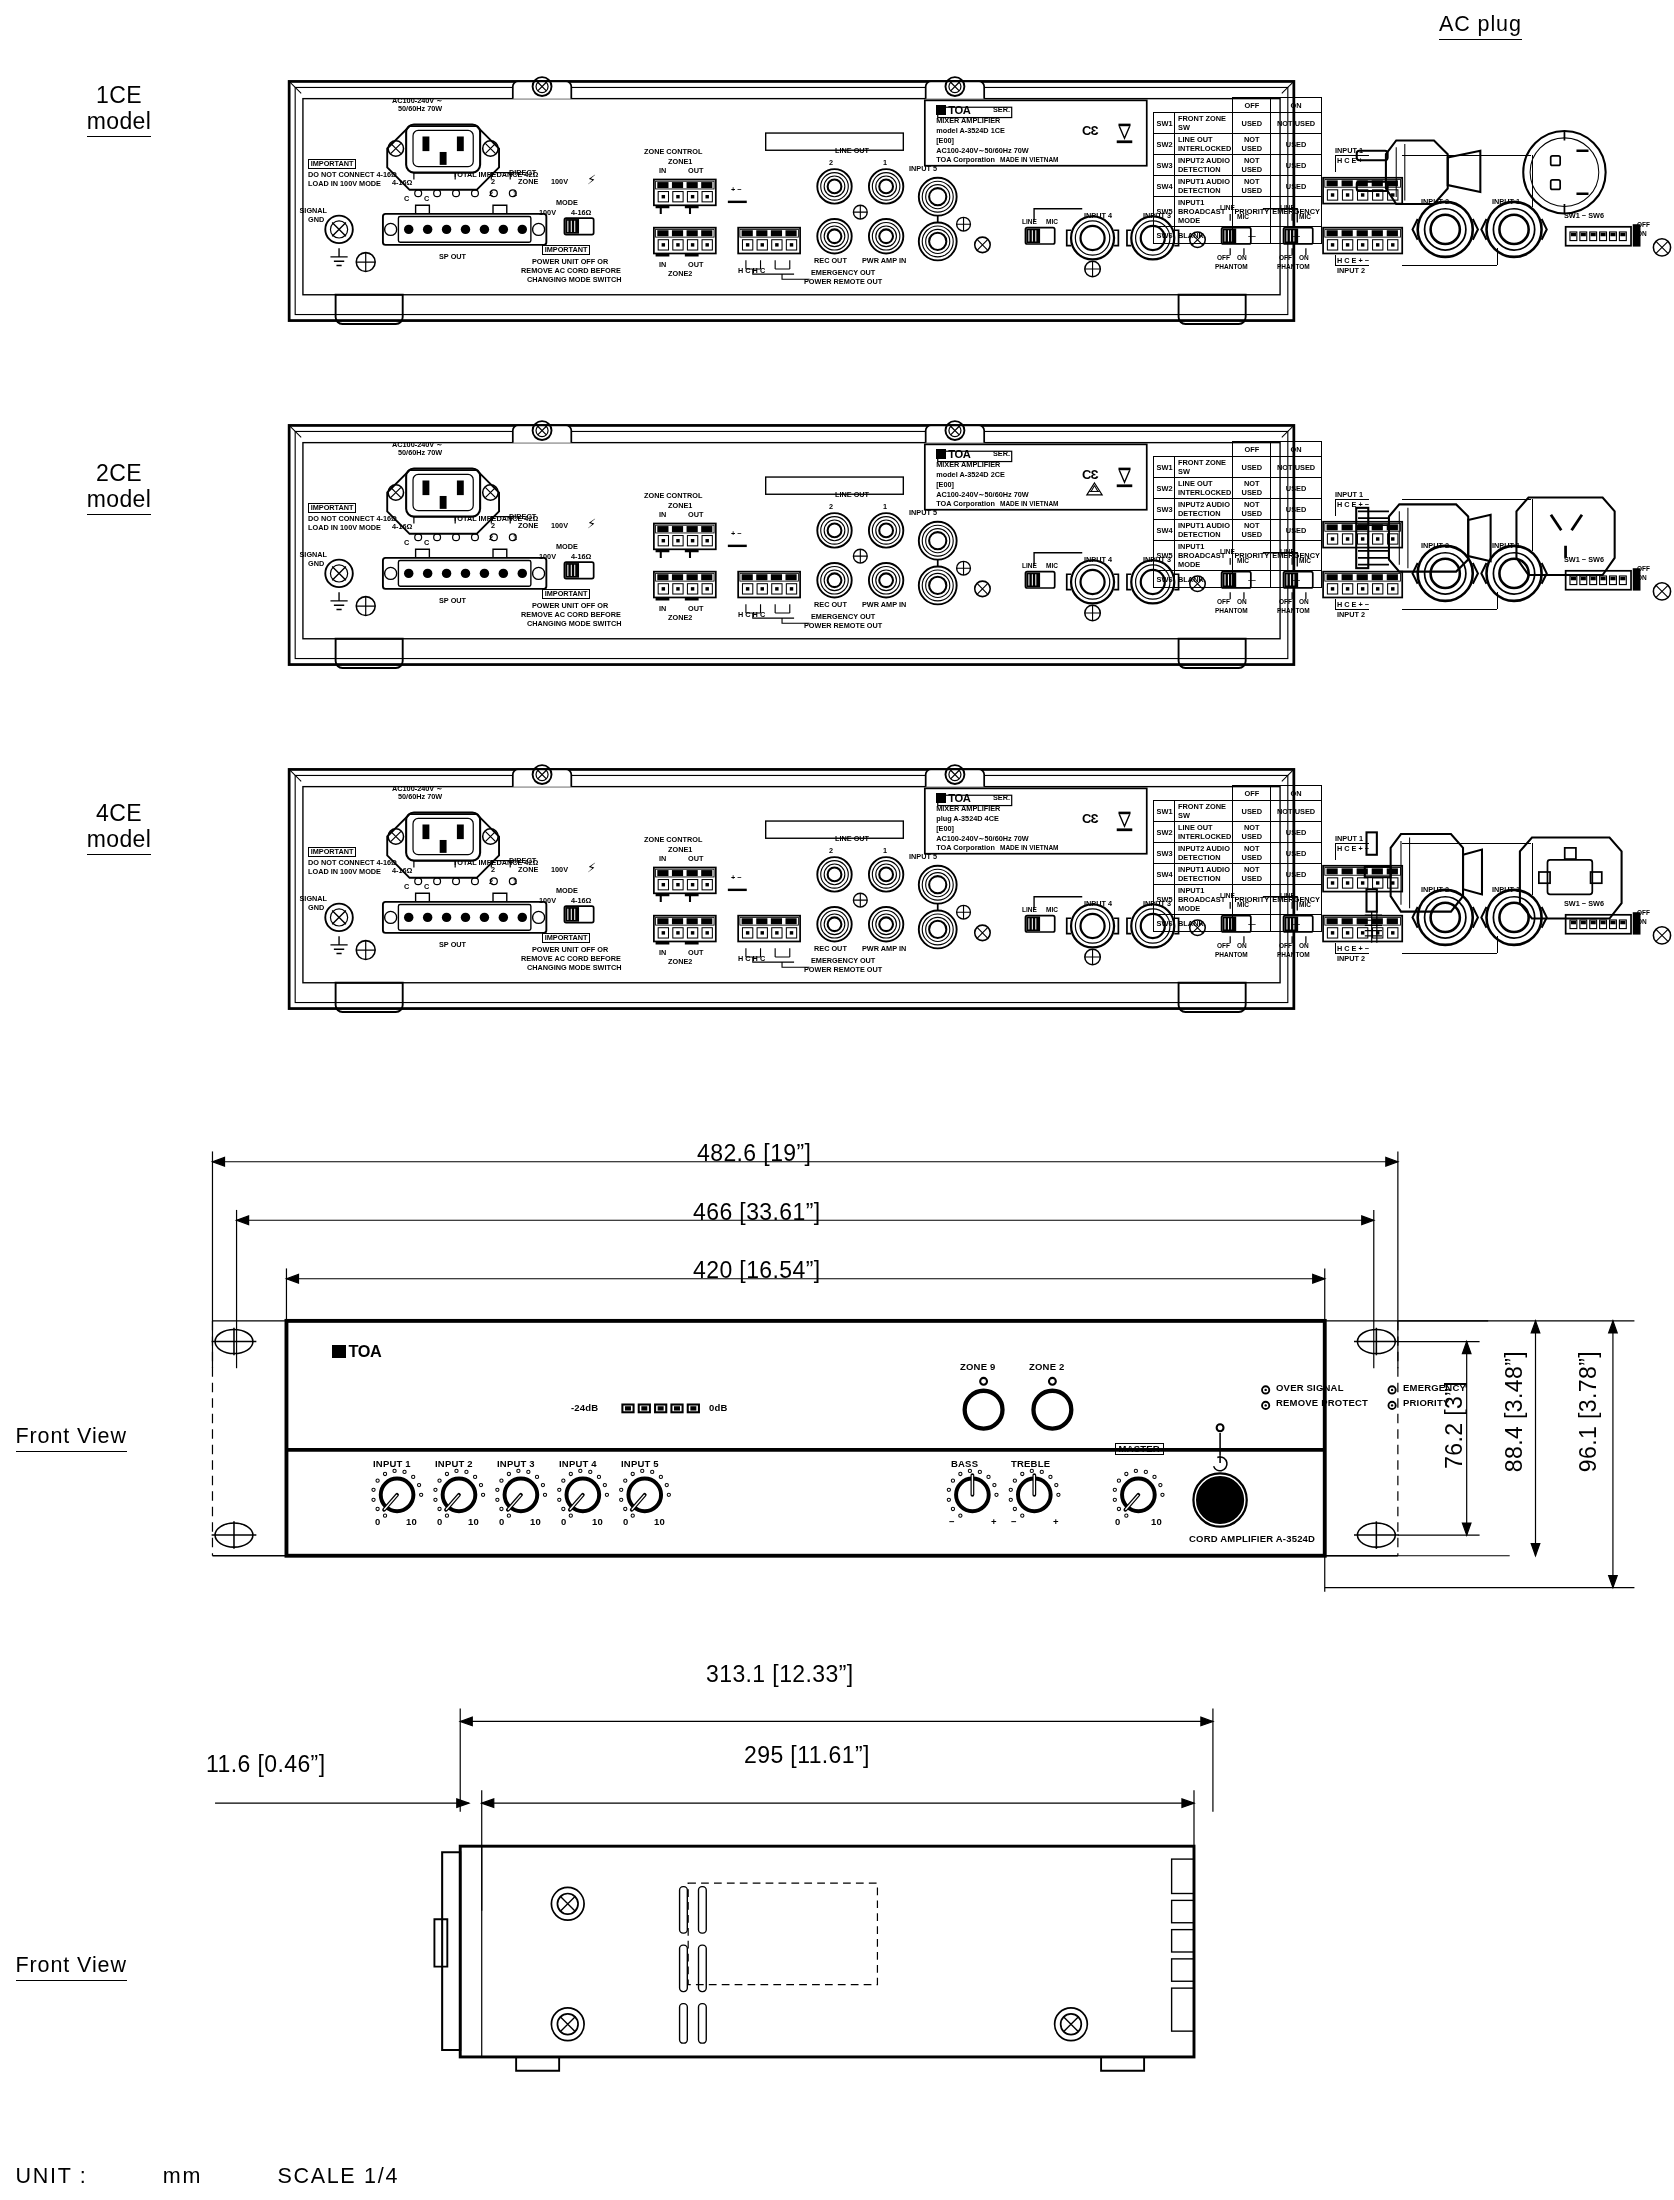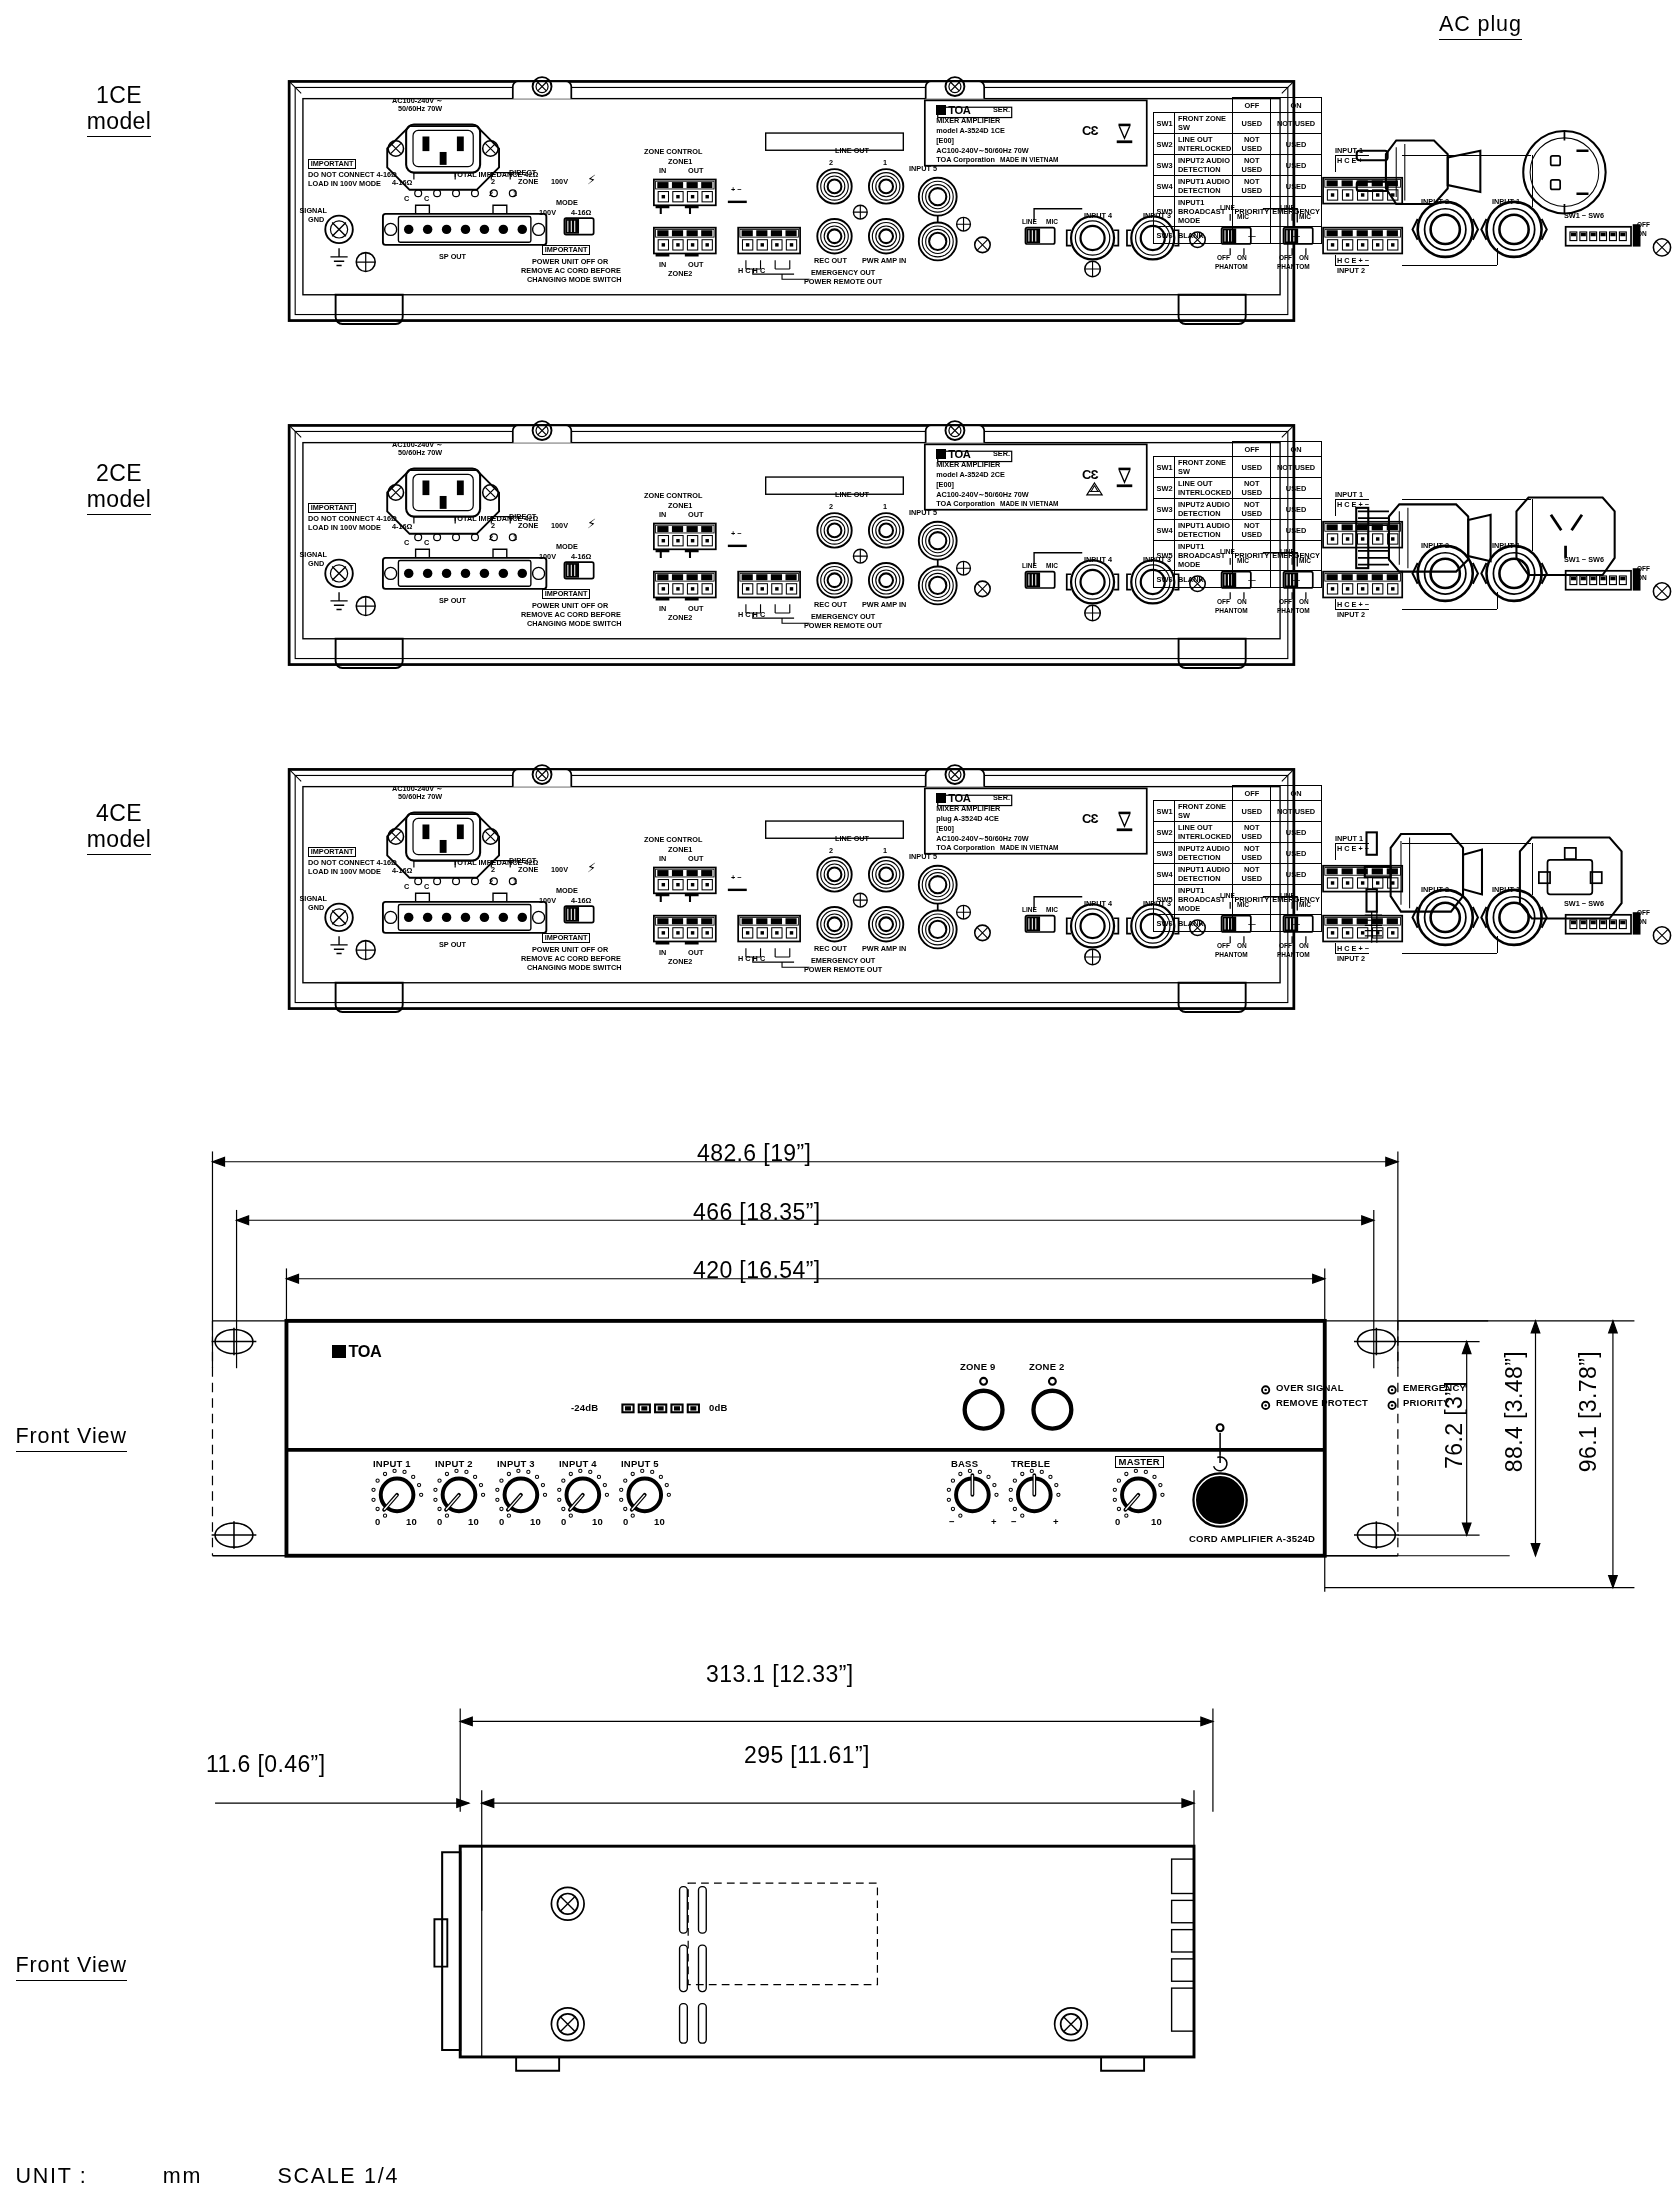--- a/index.html
+++ b/index.html
@@ -1225,7 +1225,7 @@
 </div>
 
 <div class="abs nosel dimtxt" style="left:697px;top:1140px;">482.6 [19”]</div>
-<div class="abs nosel dimtxt" style="left:693px;top:1199px;">466 [18.35”]</div>
+<div class="abs nosel dimtxt" style="left:693px;top:1199px;">466 [33.61”]</div>
 <div class="abs nosel dimtxt" style="left:693px;top:1257px;">420 [16.54”]</div>
 
 <div class="abs nosel dimtxt-v" style="left:1441px;top:1381px;">76.2 [3”]</div>

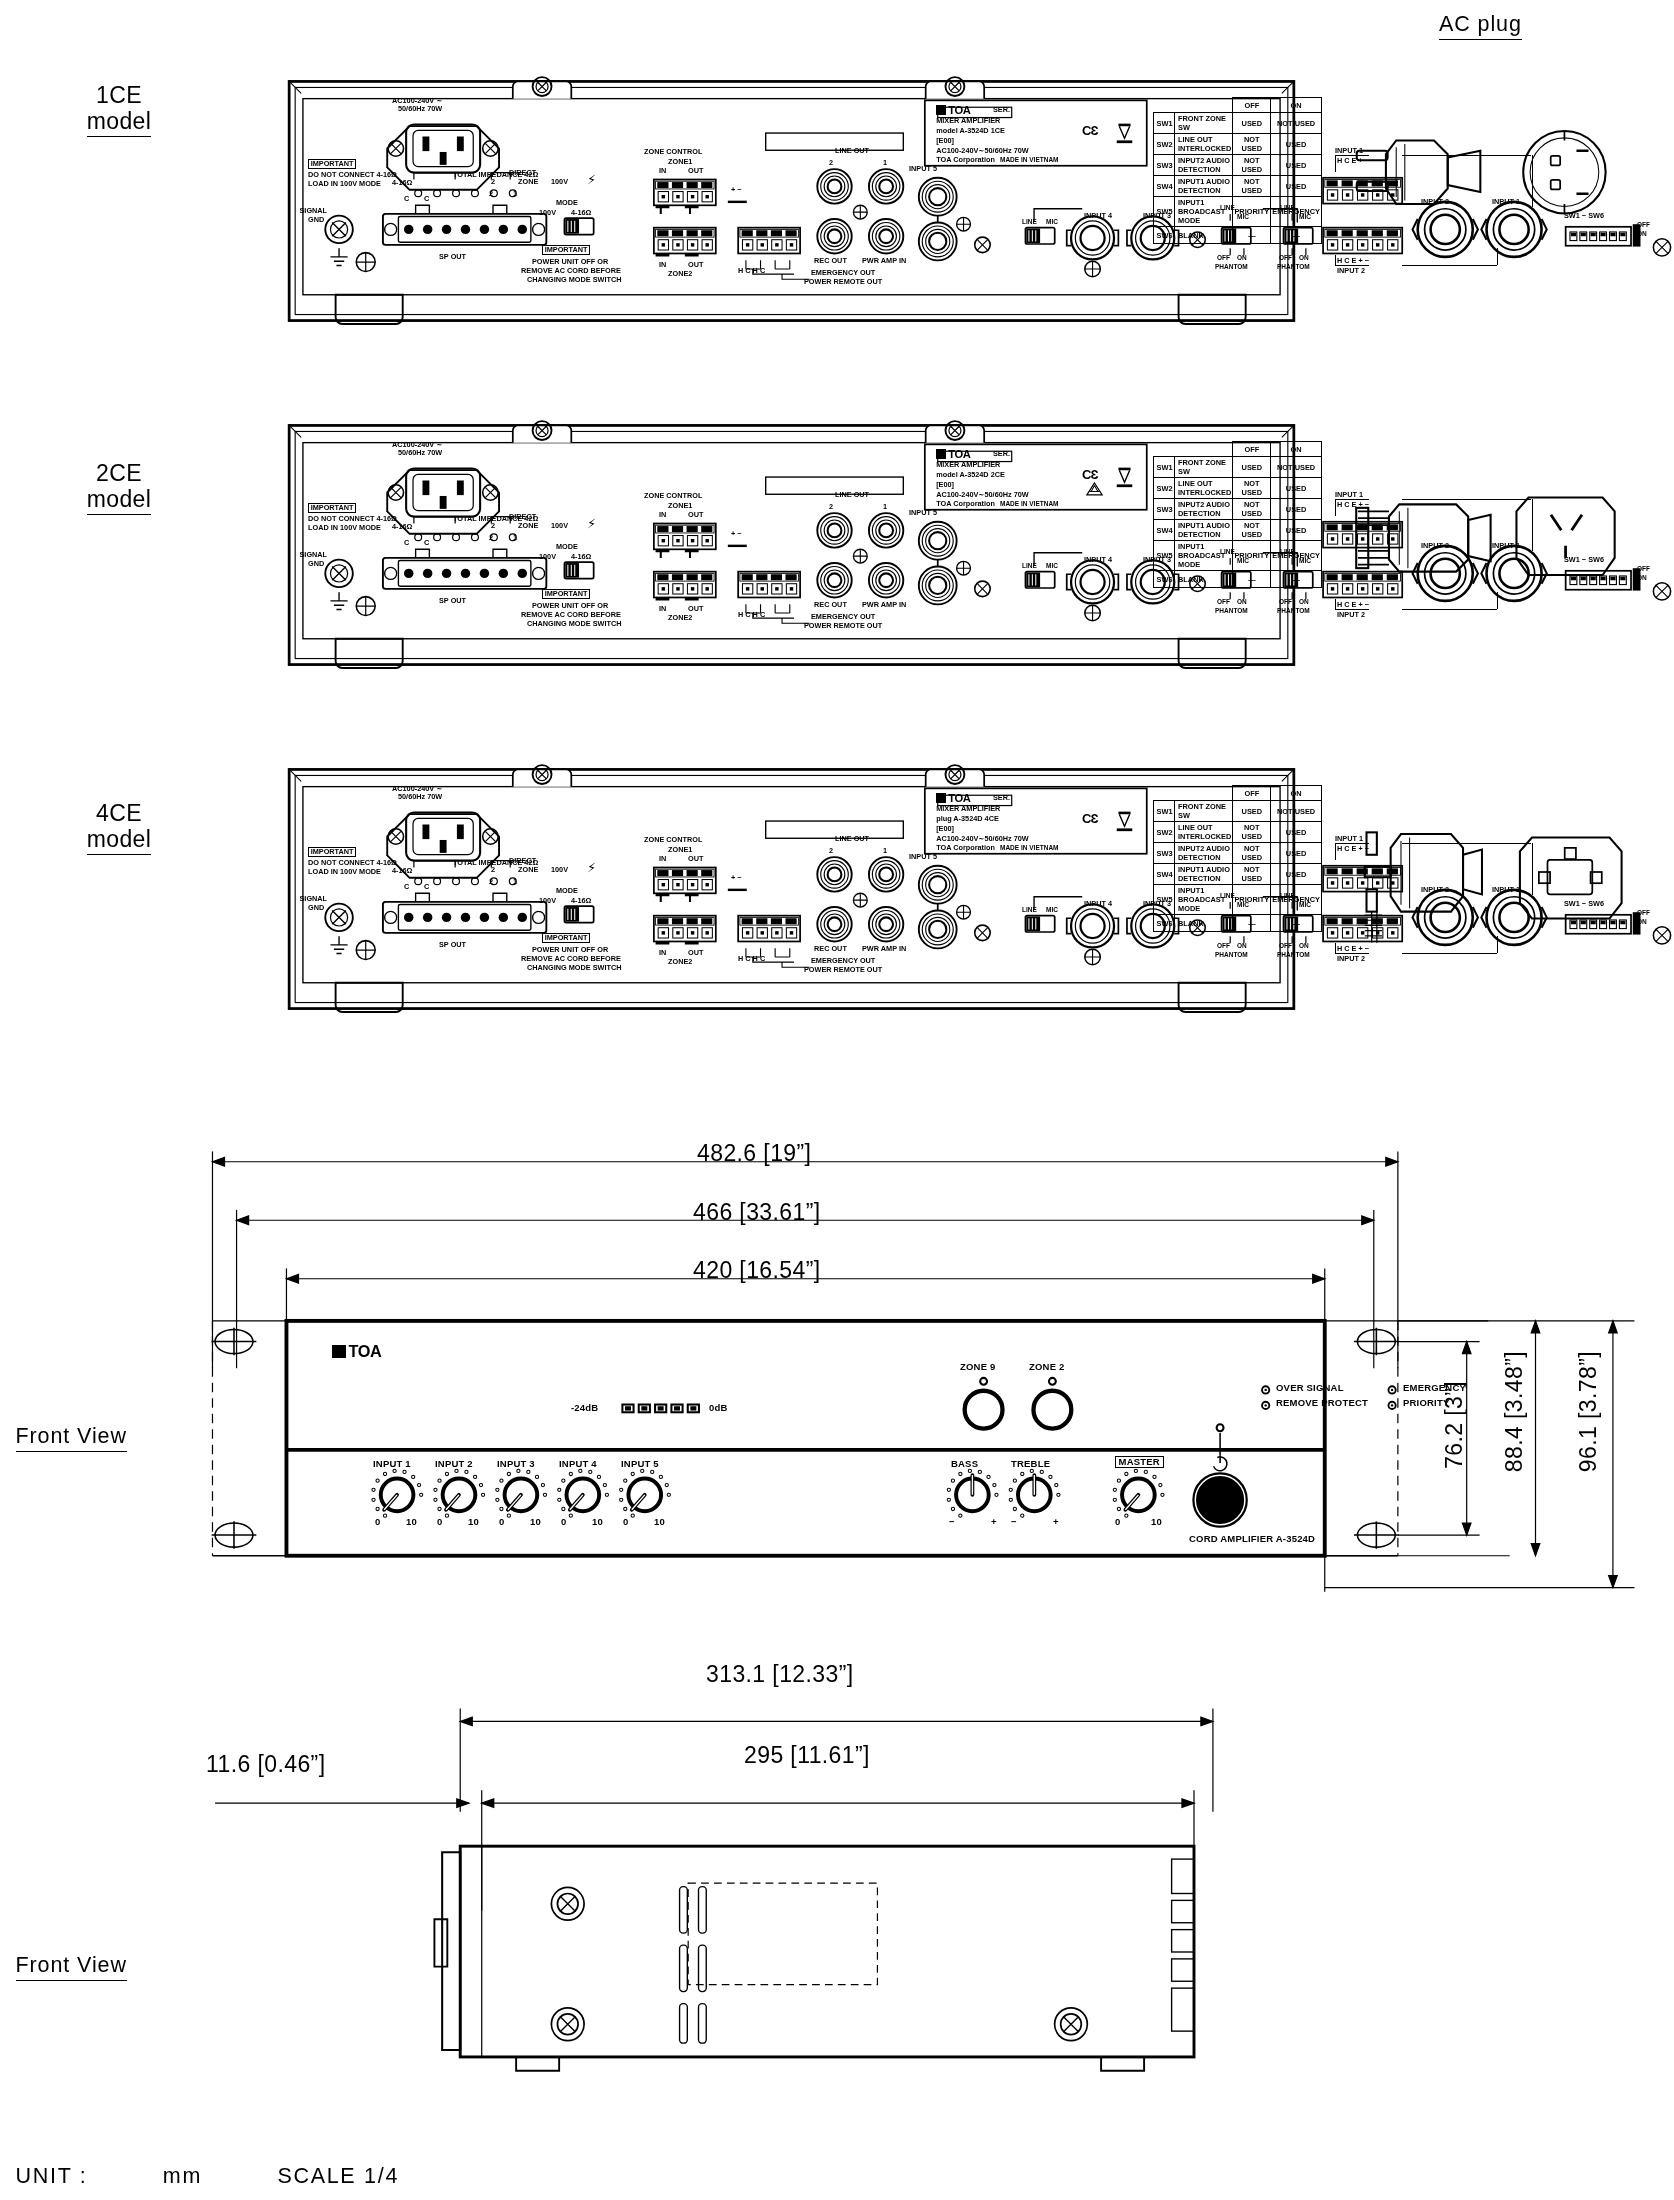--- a/index.html
+++ b/index.html
@@ -1487,7 +1487,7 @@
       <div class="abs nosel lbl" style="left:704px;top:196px;">+</div>
       <div class="abs nosel lbl" style="left:724px;top:196px;">−</div>
       <div class="abs nosel lbl" style="left:766px;top:196px;">+</div>
-      <div class="abs nosel lbl" style="left:828px;top:135px;border:1.2px solid #000;padding:0 2.6px;">MASTER</div>
+      <div class="abs nosel lbl" style="left:828px;top:122px;border:1.2px solid #000;padding:0 2.6px;">MASTER</div>
       <div class="abs nosel lbl" style="left:828px;top:196px;">0</div>
       <div class="abs nosel lbl" style="left:864px;top:196px;">10</div>
       <div class="abs nosel lbl" style="left:902px;top:213px;">CORD  AMPLIFIER  A-3524D</div>

